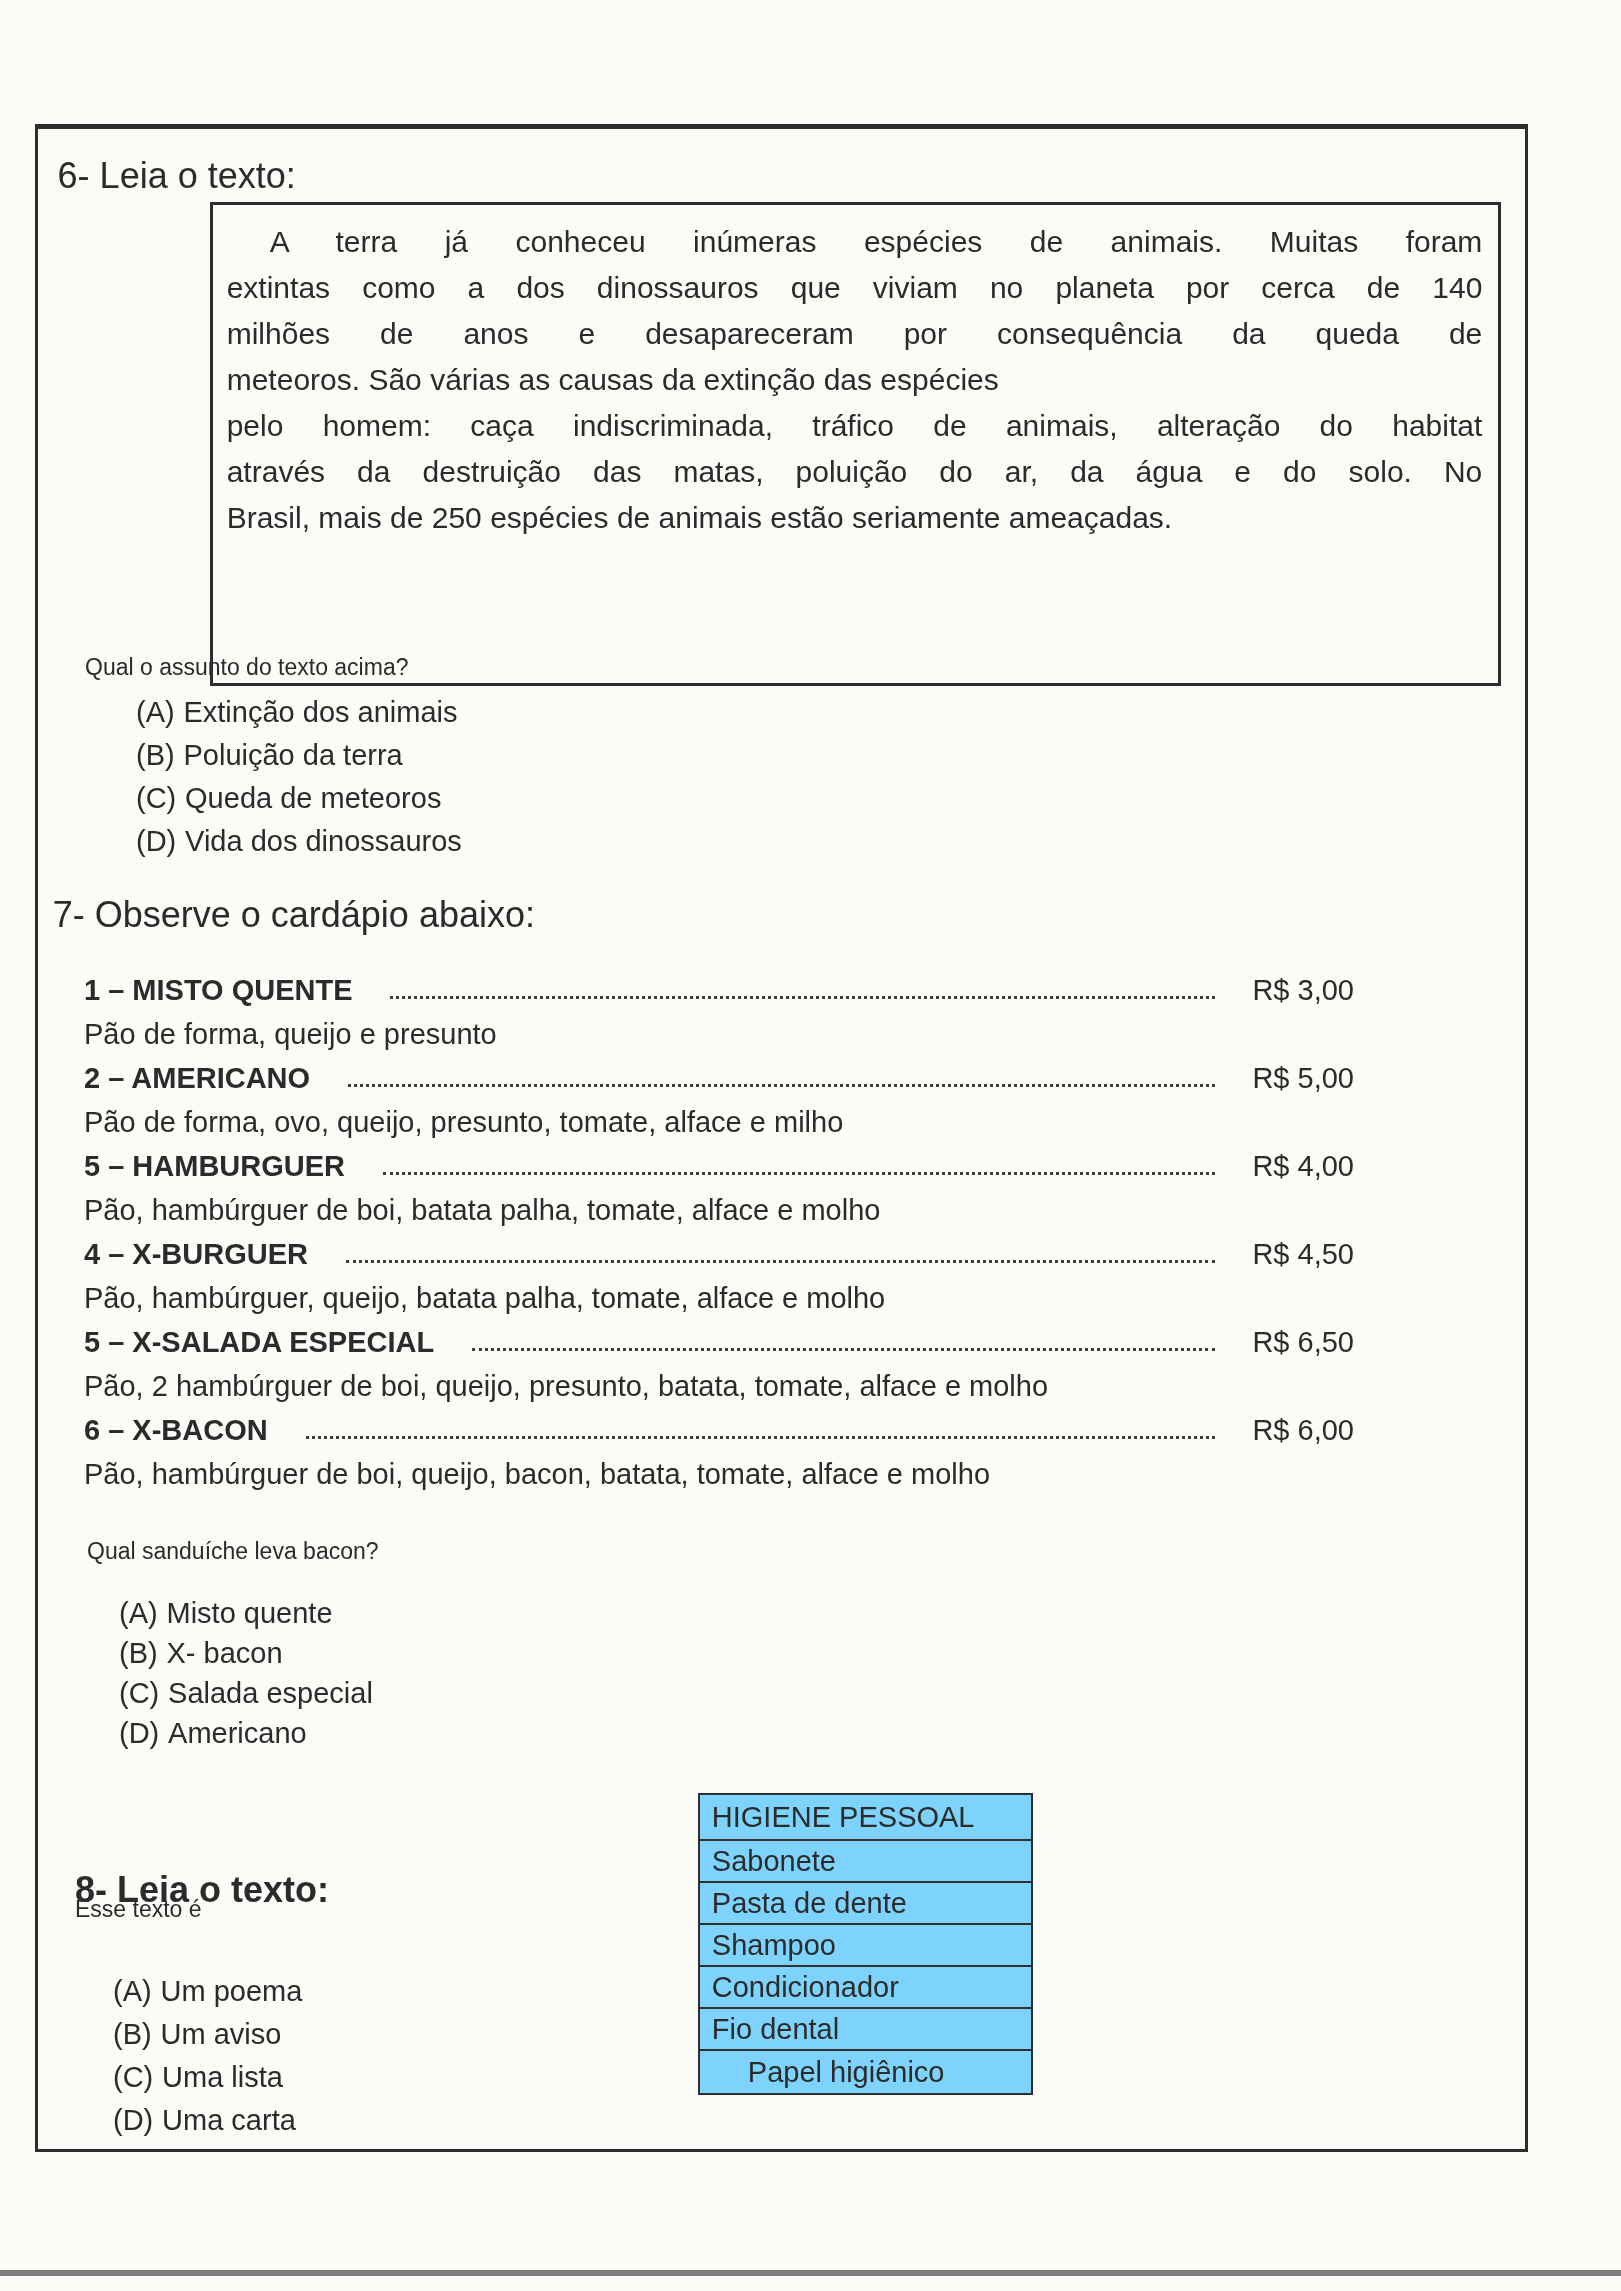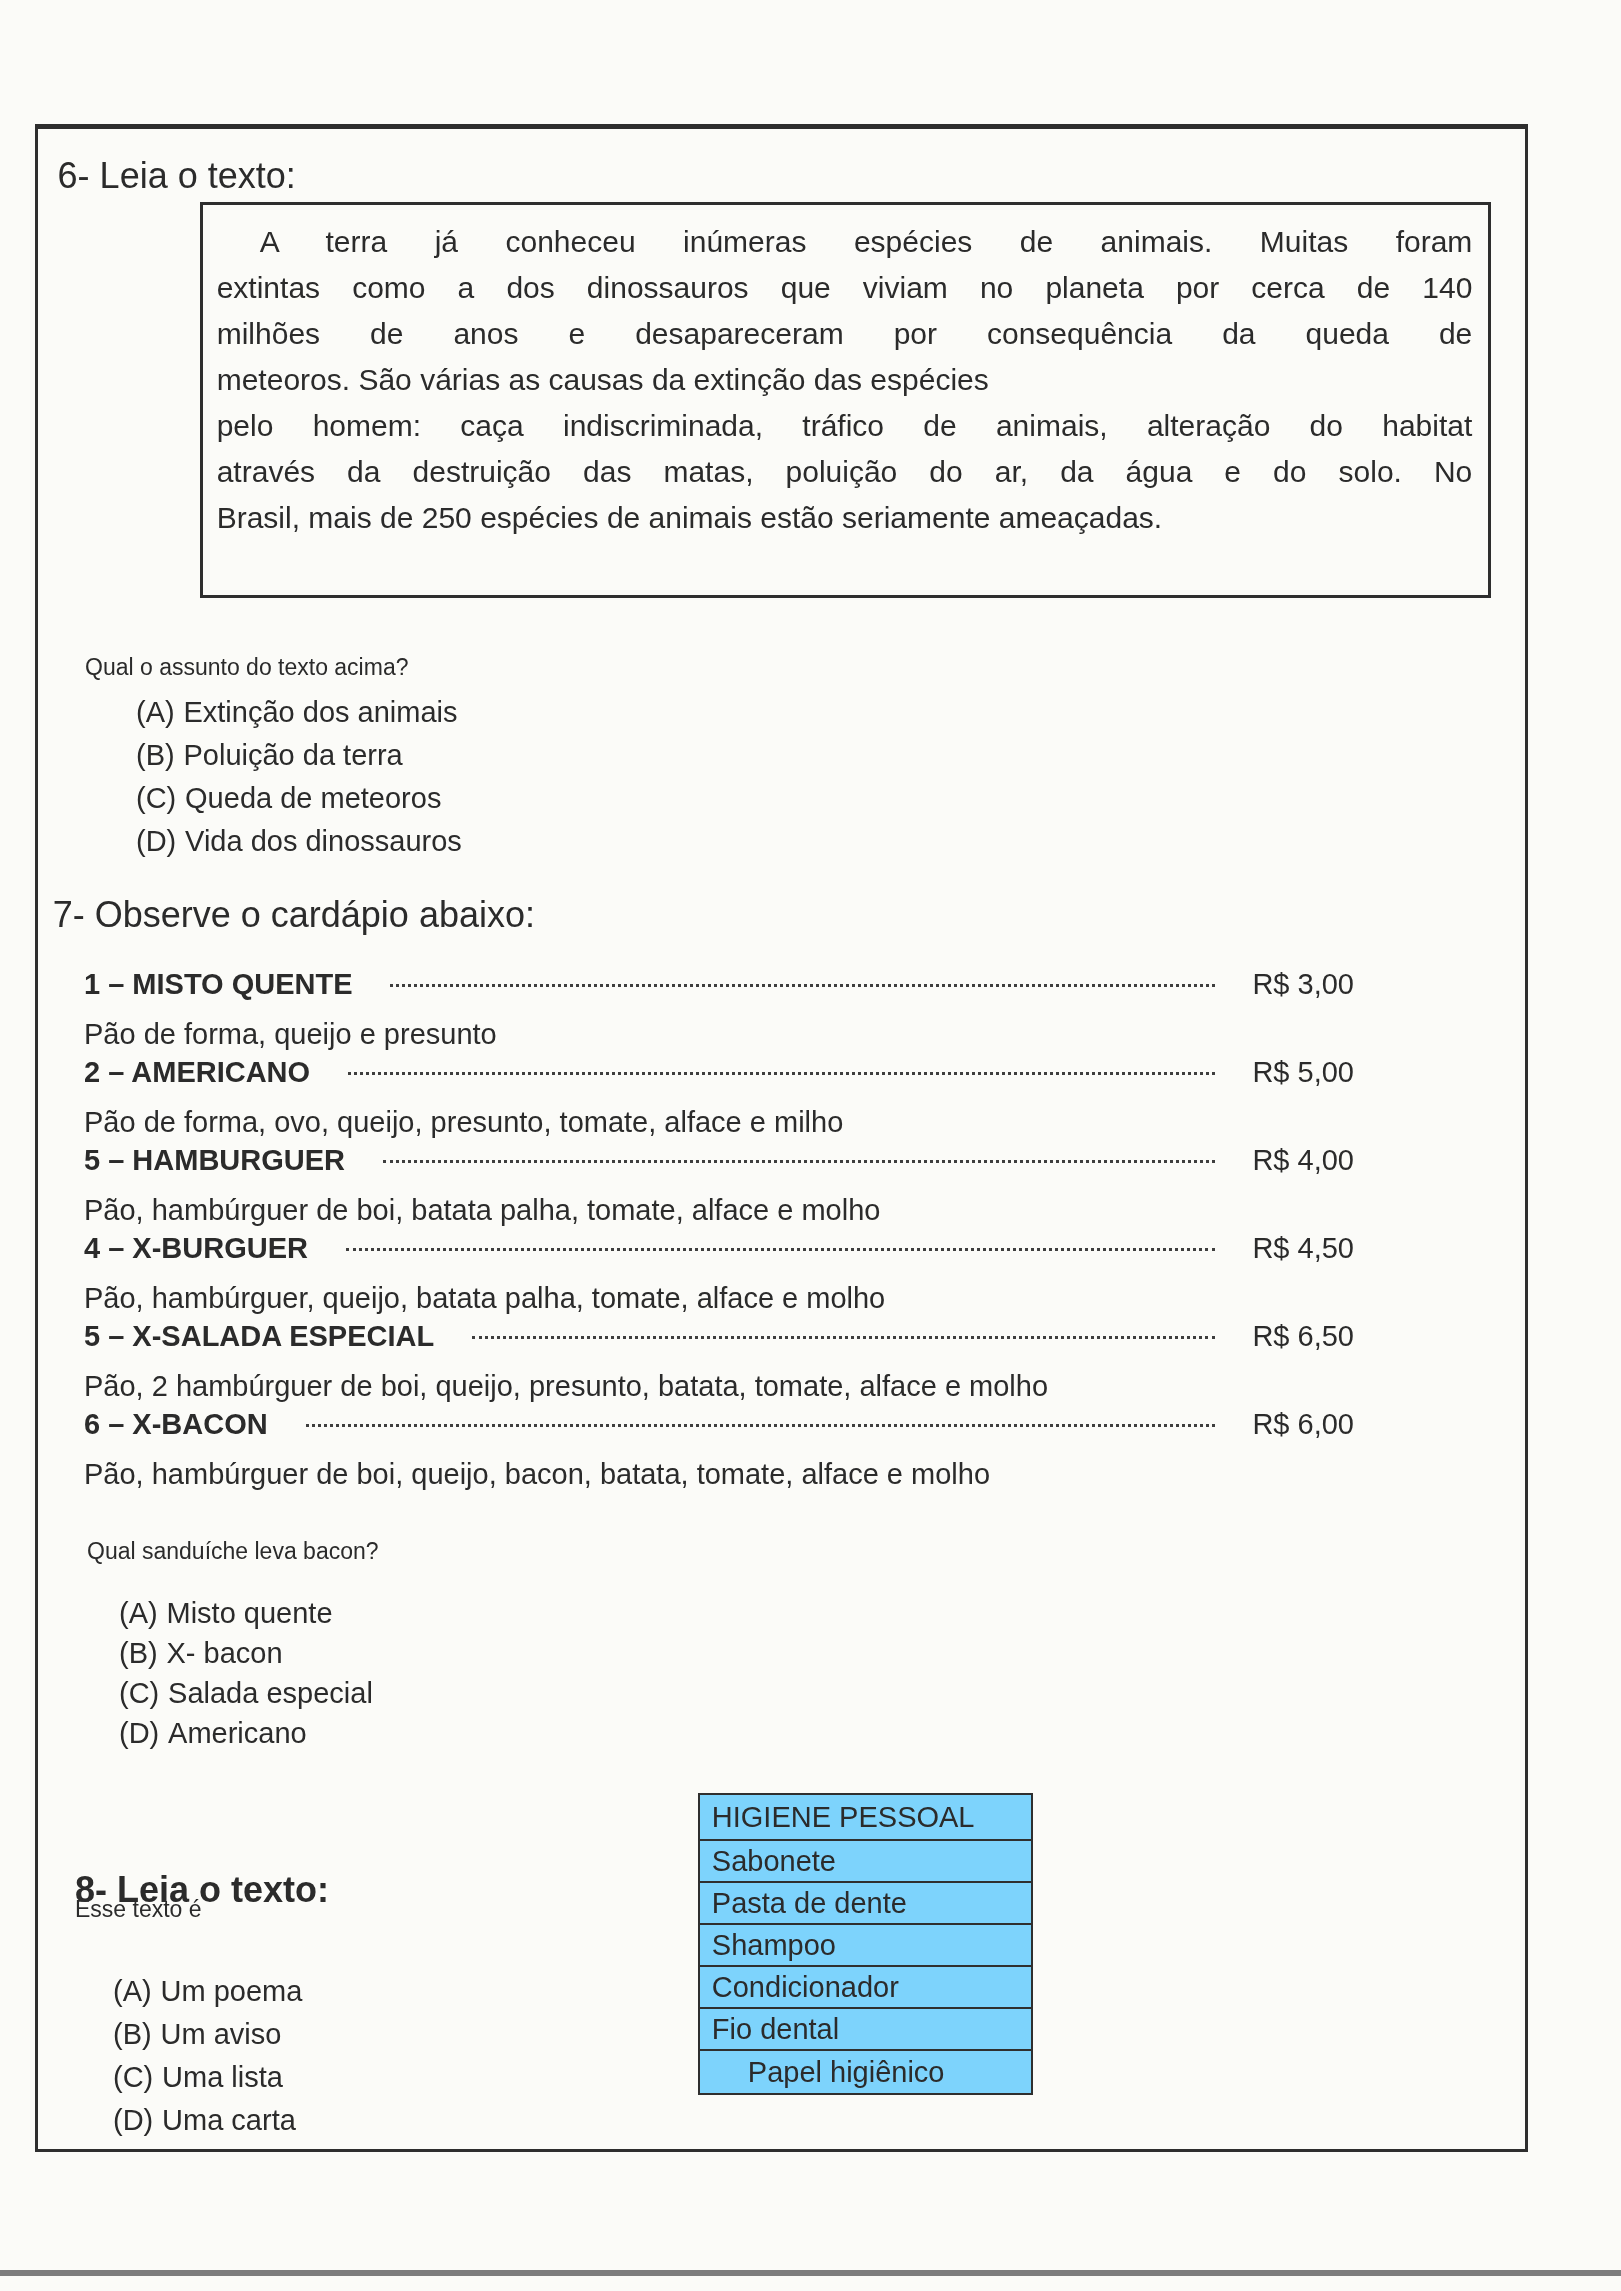--- a/index.html
+++ b/index.html
@@ -28,8 +28,8 @@
 
   .passage {
     position: absolute;
-    left: 162px; top: 73px;
-    width: 1291px; height: 396px;
+    left: 172px; top: 73px;
+    width: 1291px; height: 484px;
     border: 3.9px solid #2e2e2e;
     padding: 13.7px 15.7px 9.8px 13.7px;
     background: #fbfbf8;

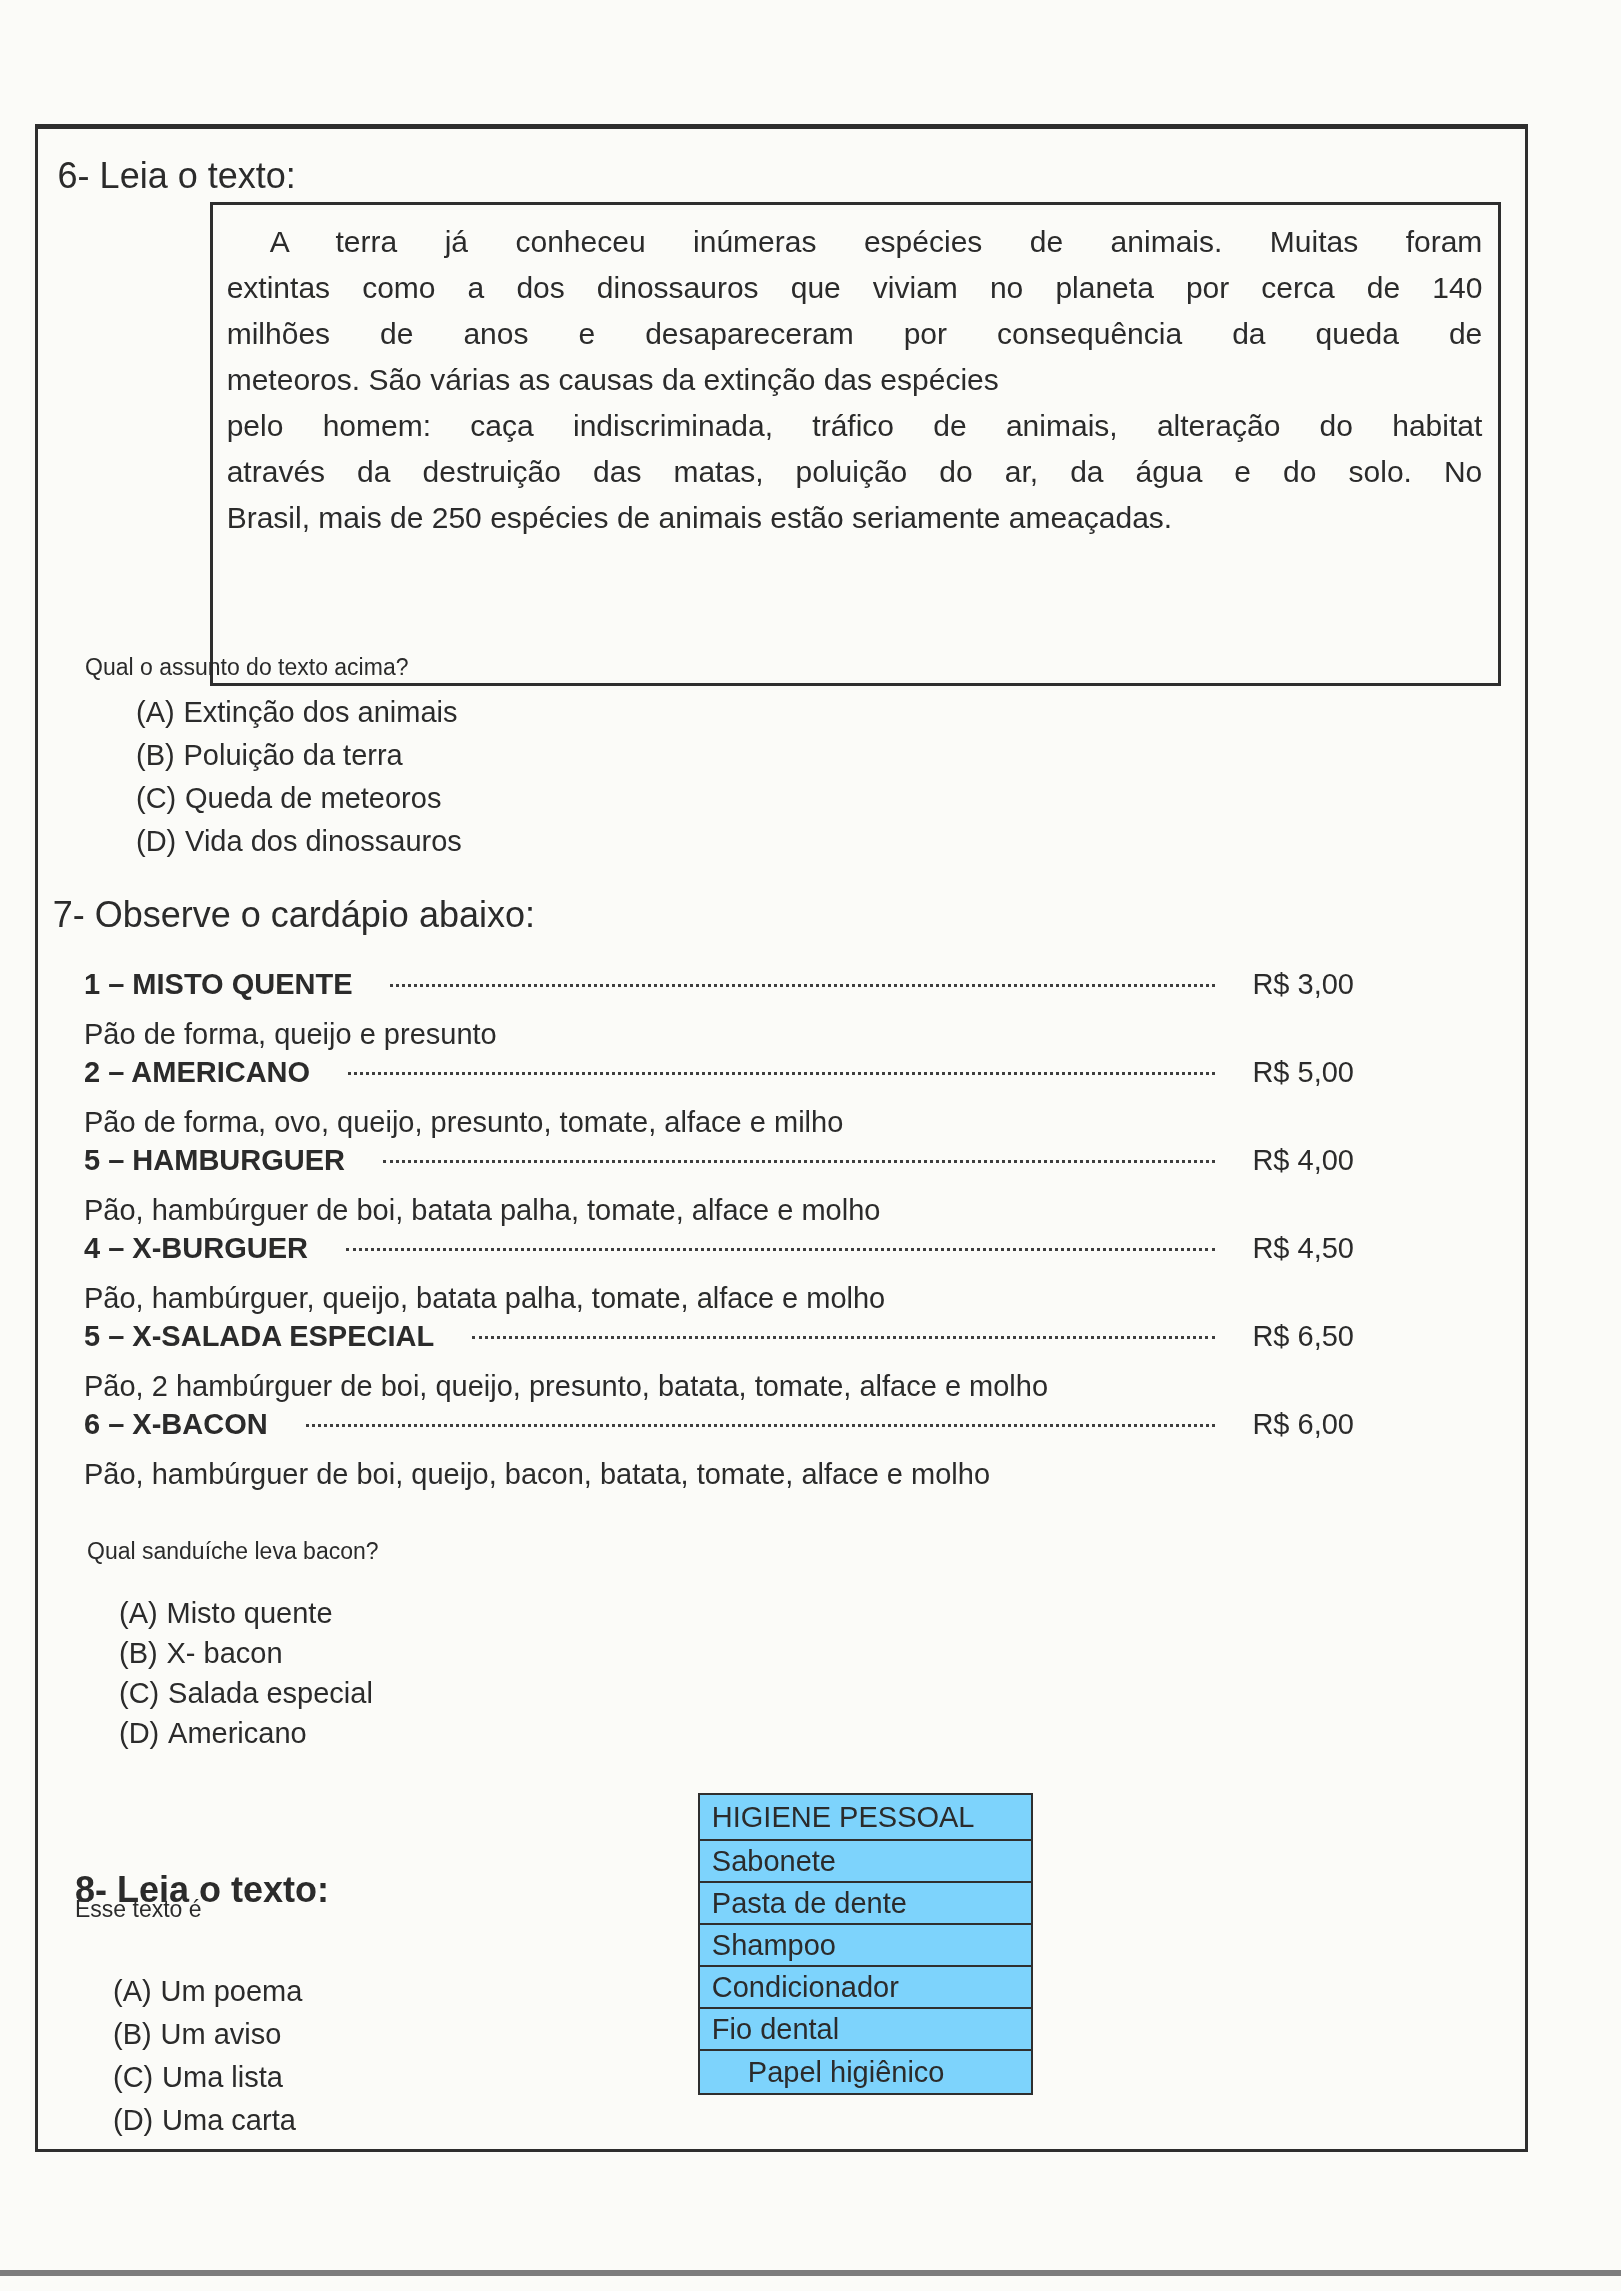--- a/index.html
+++ b/index.html
@@ -55,7 +55,7 @@
     left: 46px; top: 839px;
     width: 1270px;
   }
-  .menu-name-row { display: flex; height: 44px; font-size: 29px; gap: 28px; }
+  .menu-name-row { display: flex; align-items: center; height: 44px; font-size: 29px; gap: 28px; }
   .mname  { font-weight: 700; white-space: nowrap; }
   .leader { flex: 1 1 auto; border-bottom: 3.9px dotted #3e3e3e; margin: 15.7px 9.8px 0 9.8px; height: 0; }
   .mprice { white-space: nowrap; }

